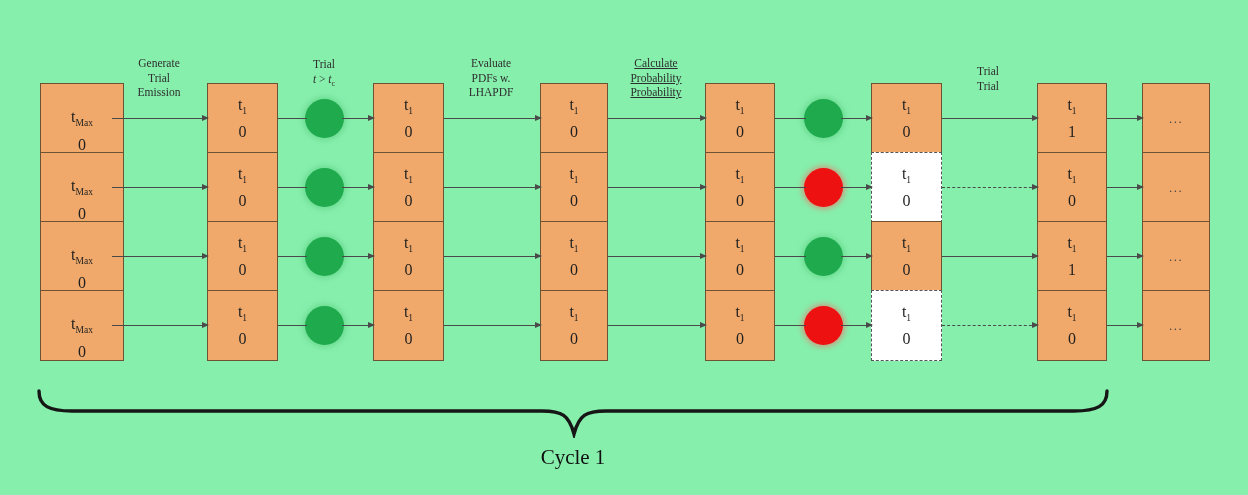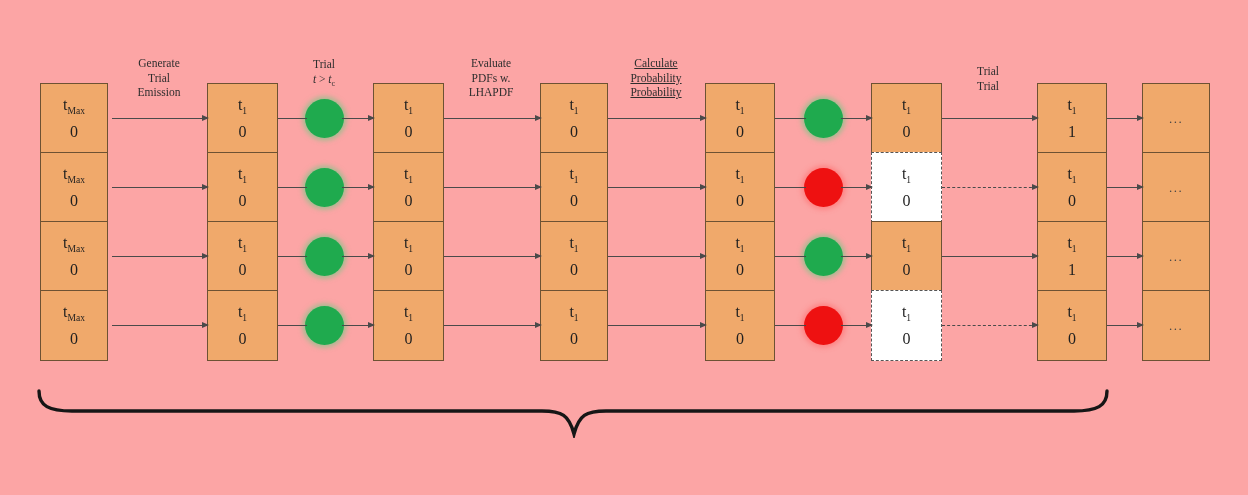--- a/index.html
+++ b/index.html
@@ -3,7 +3,7 @@
 <meta charset="utf-8">
 <style>
   html,body{margin:0;padding:0;background:#ffffff;}
-  .canvas{position:relative;width:1248px;height:495px;background:#fca5a5;overflow:hidden;
+  .canvas{position:relative;width:1248px;height:495px;background:#86efac;overflow:hidden;
           font-family:"Liberation Serif","DejaVu Serif",serif;}
 
   

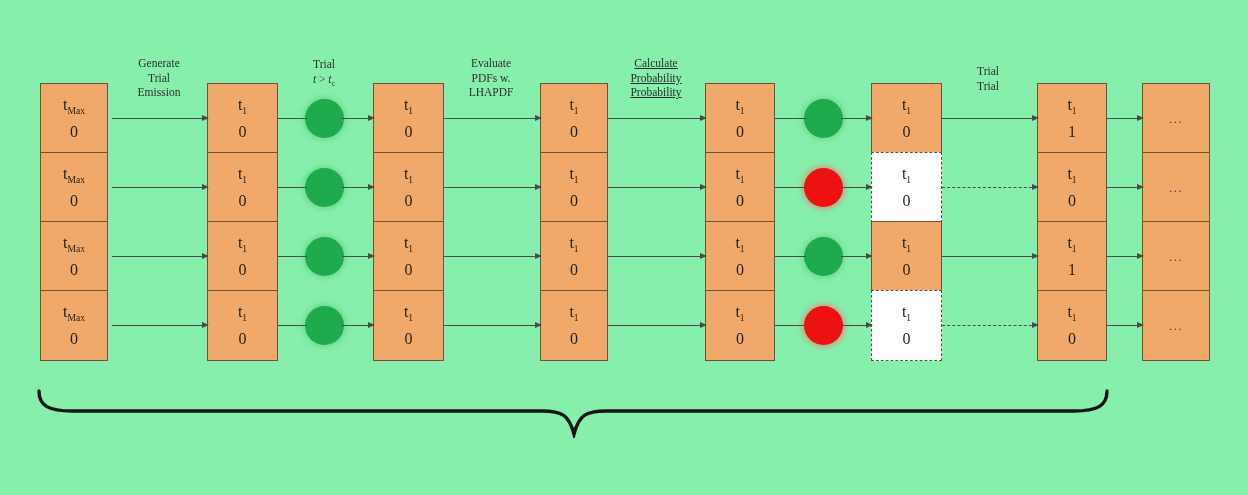--- a/index.html
+++ b/index.html
@@ -17,7 +17,7 @@
   .dots{font-size:13px;letter-spacing:1.5px;color:#474747;}
 
   
-  .c1{left:40px;width:68px;}  .c2{left:207px;width:71px;} .c3{left:373px;width:71px;}
+  .c1{left:40px;width:84px;justify-content:flex-end;}  .c2{left:207px;width:71px;} .c3{left:373px;width:71px;}
   .c4{left:540px;width:68px;} .c5{left:705px;width:70px;} .c6{left:871px;width:71px;}
   .c7{left:1037px;width:70px;}.c8{left:1142px;width:68px;}
   

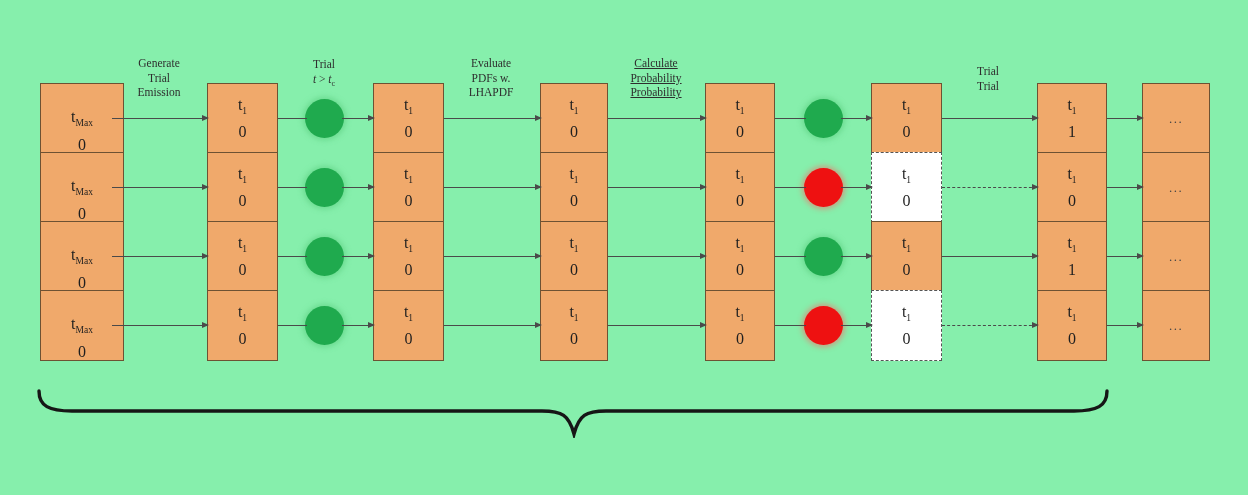--- a/index.html
+++ b/index.html
@@ -259,6 +259,7 @@
   <svg class="brace" width="1074" height="50" viewBox="0 0 1074 50">
     <path d="M3 3 C3 18, 13 23, 36 23 L506 23 C526 23, 533 27, 538 46 C543 27, 550 23, 570 23 L1038 23 C1061 23, 1071 18, 1071 3" fill="none" stroke="#161616" stroke-width="3.4" stroke-linecap="round"></path>
   </svg>
+  <div class="cycle-label">Cycle 1</div>
 
 </div>
 

